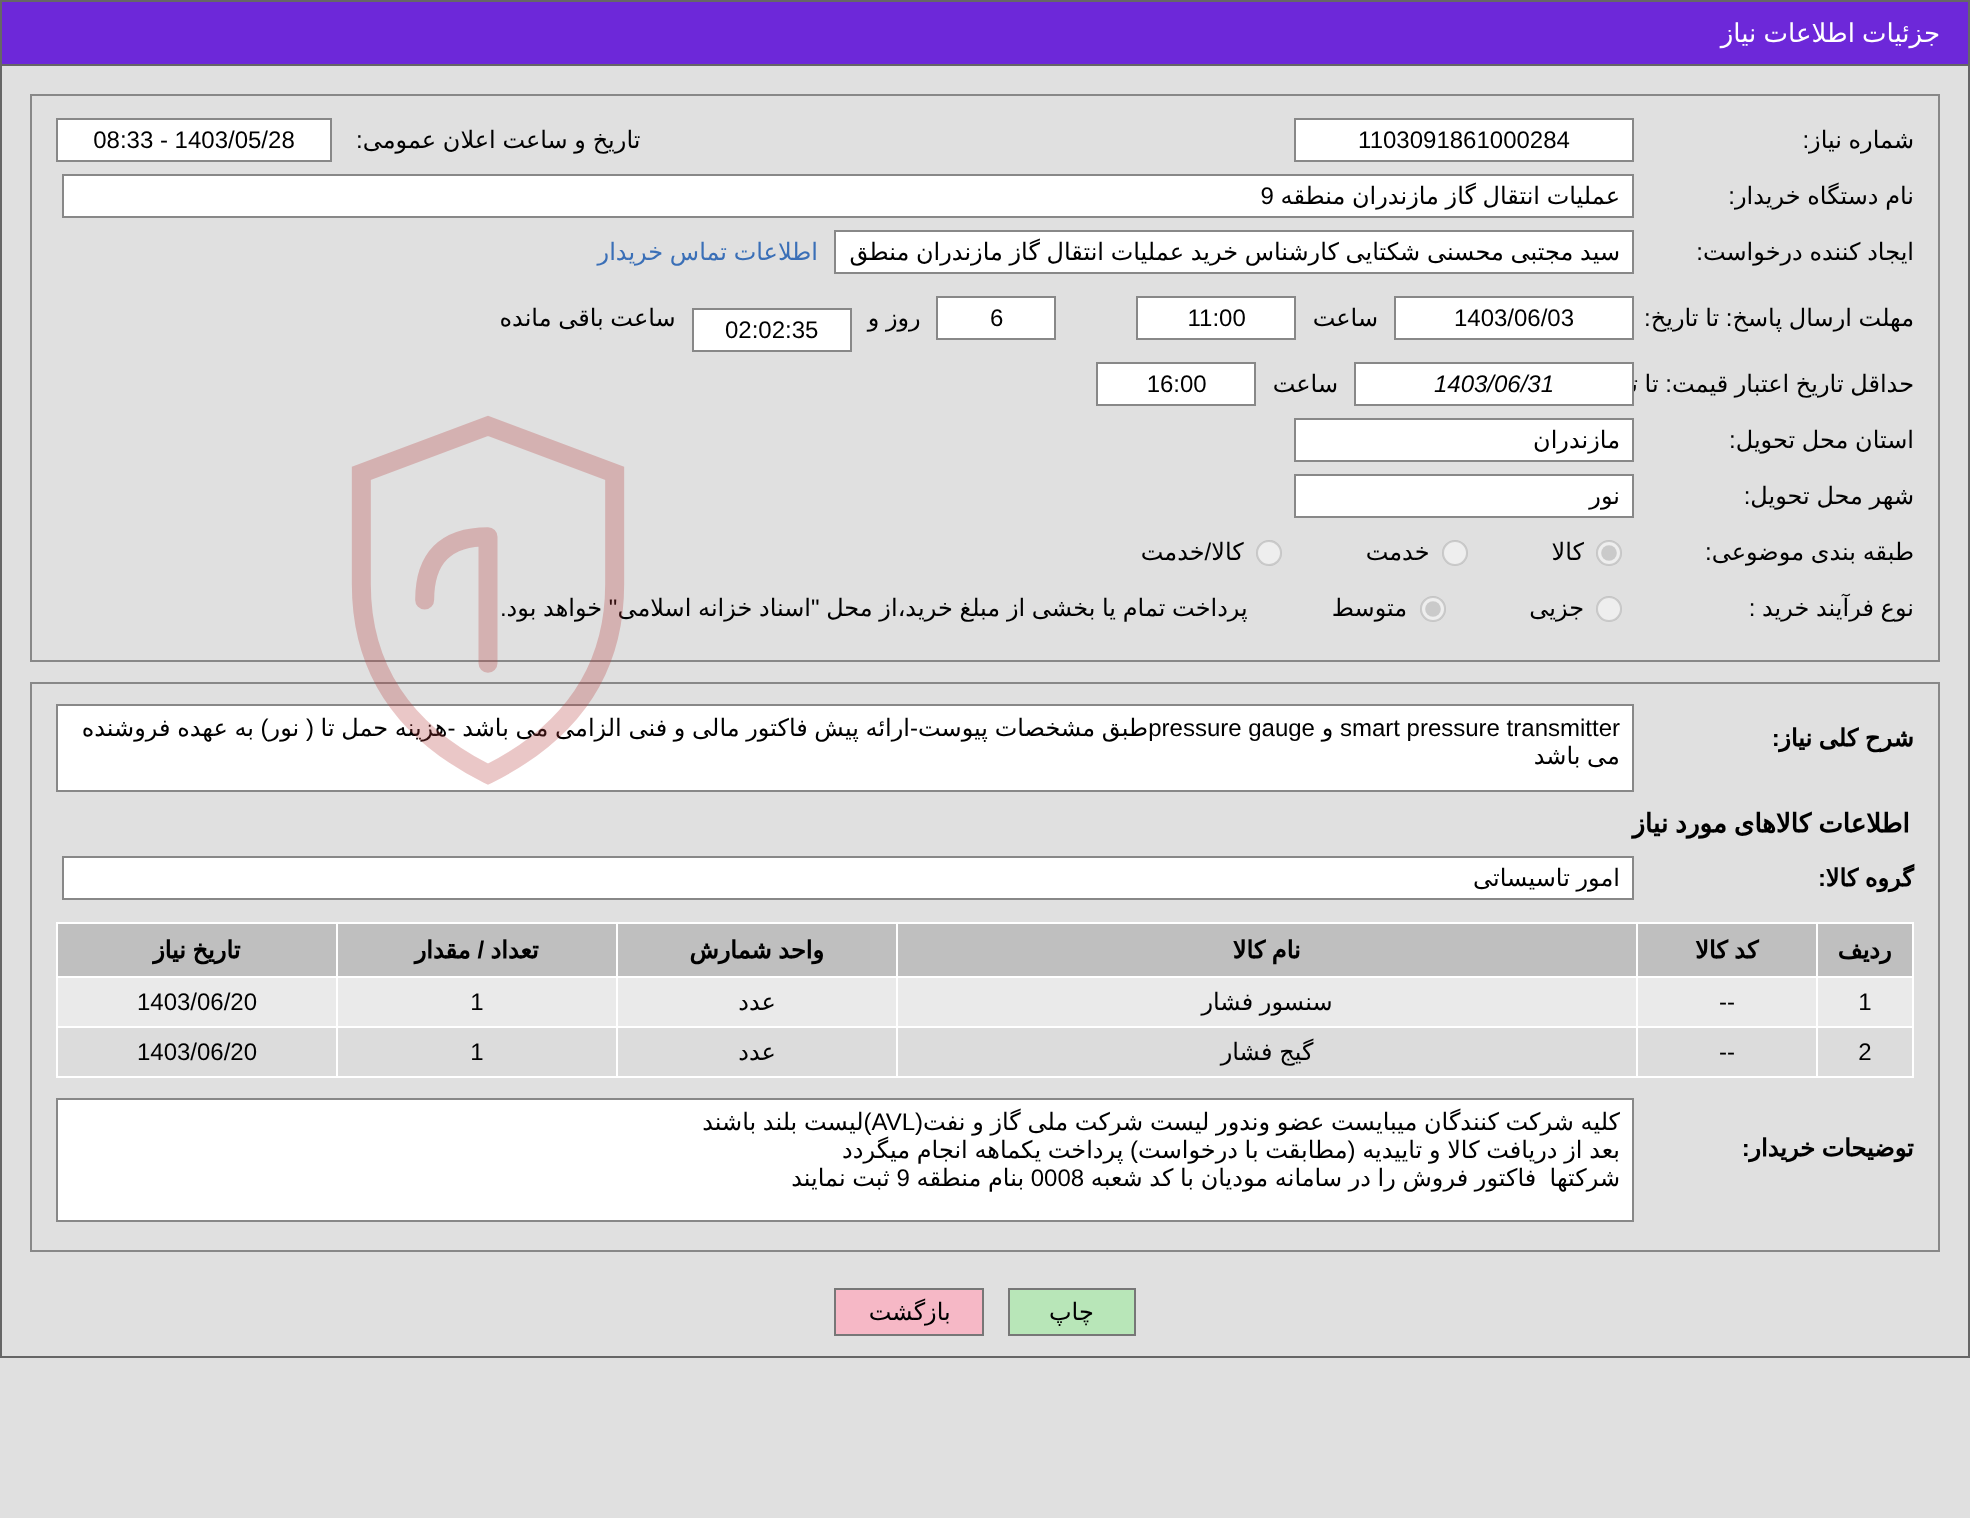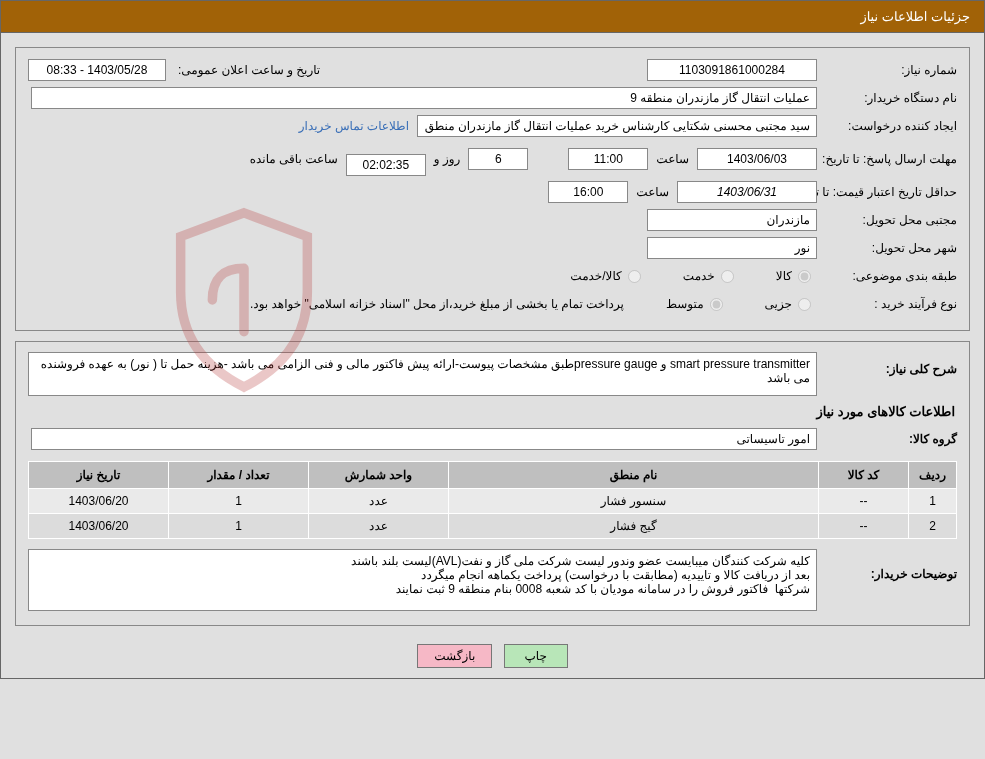--- a/index.html
+++ b/index.html
@@ -19,7 +19,7 @@
   height: 100%;
 }
 .header-bar {
-  background: #a16207;
+  background: #6d28d9;
   color: #fff;
   padding: 8px 14px;
   font-size: 13px;

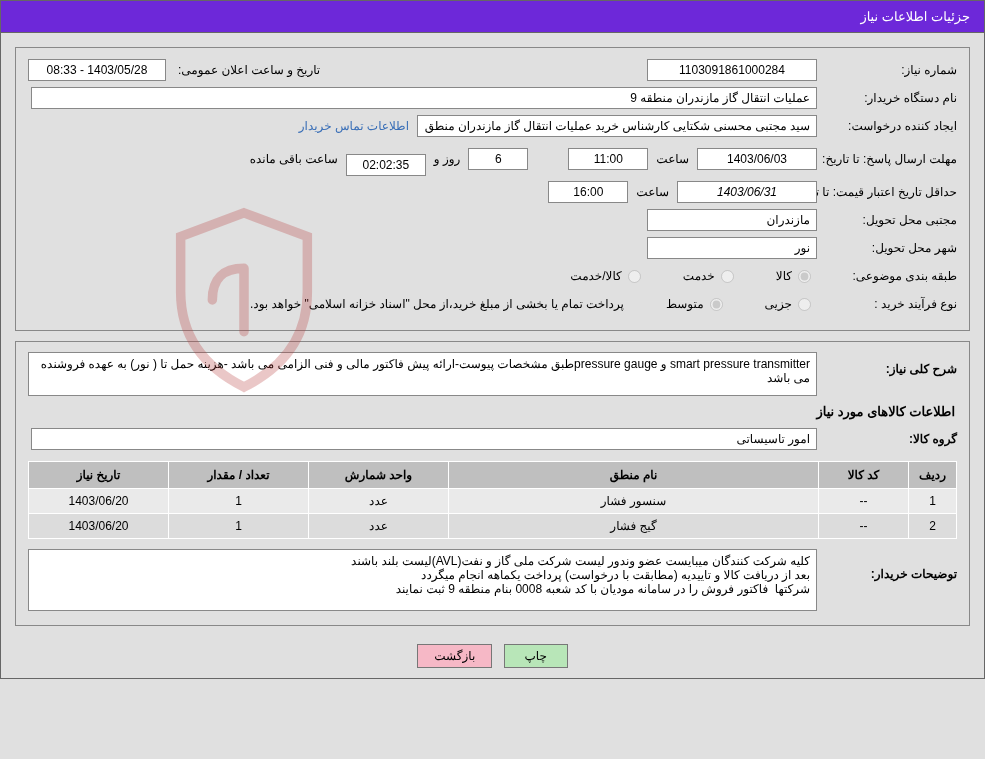--- a/index.html
+++ b/index.html
@@ -217,7 +217,7 @@
       </div>
 
       <div class="row">
-        <span class="label lbl-140">مجتبی محل تحویل:</span>
+        <span class="label lbl-140">استان محل تحویل:</span>
         <input class="input-box" style="width: 170px;" readonly="" value="مازندران">
       </div>
 

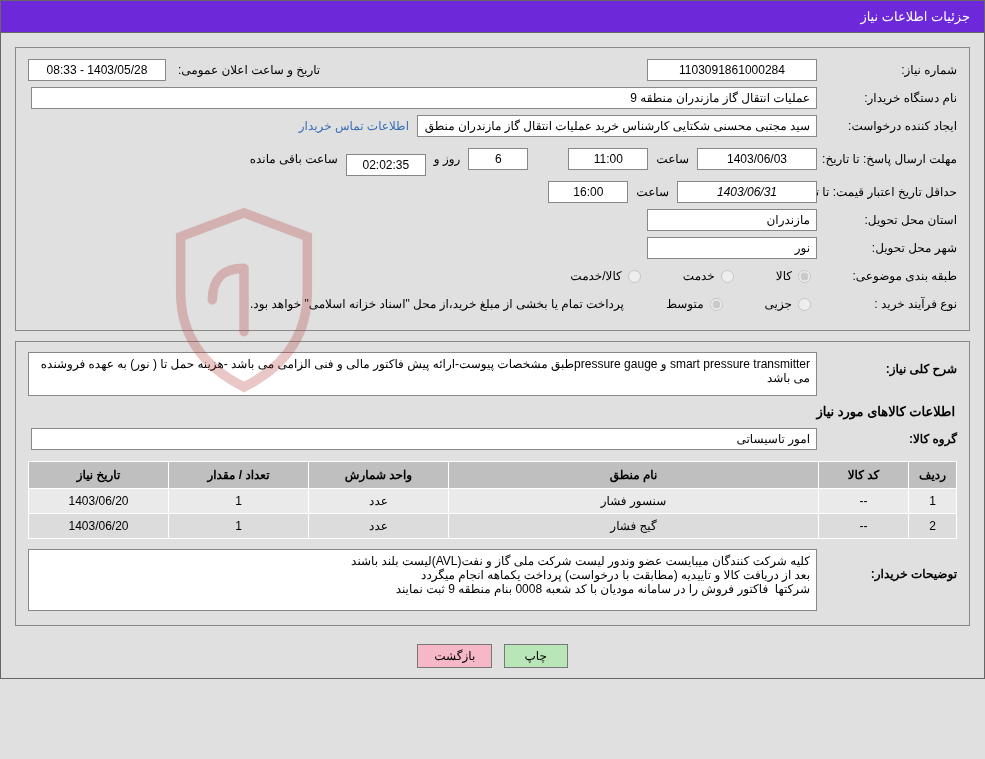--- a/index.html
+++ b/index.html
@@ -270,7 +270,7 @@
           <tr>
             <th class="th-row">ردیف</th>
             <th class="th-code">کد کالا</th>
-            <th class="th-name">نام منطق</th>
+            <th class="th-name">نام کالا</th>
             <th class="th-unit">واحد شمارش</th>
             <th class="th-qty">تعداد / مقدار</th>
             <th class="th-date">تاریخ نیاز</th>

